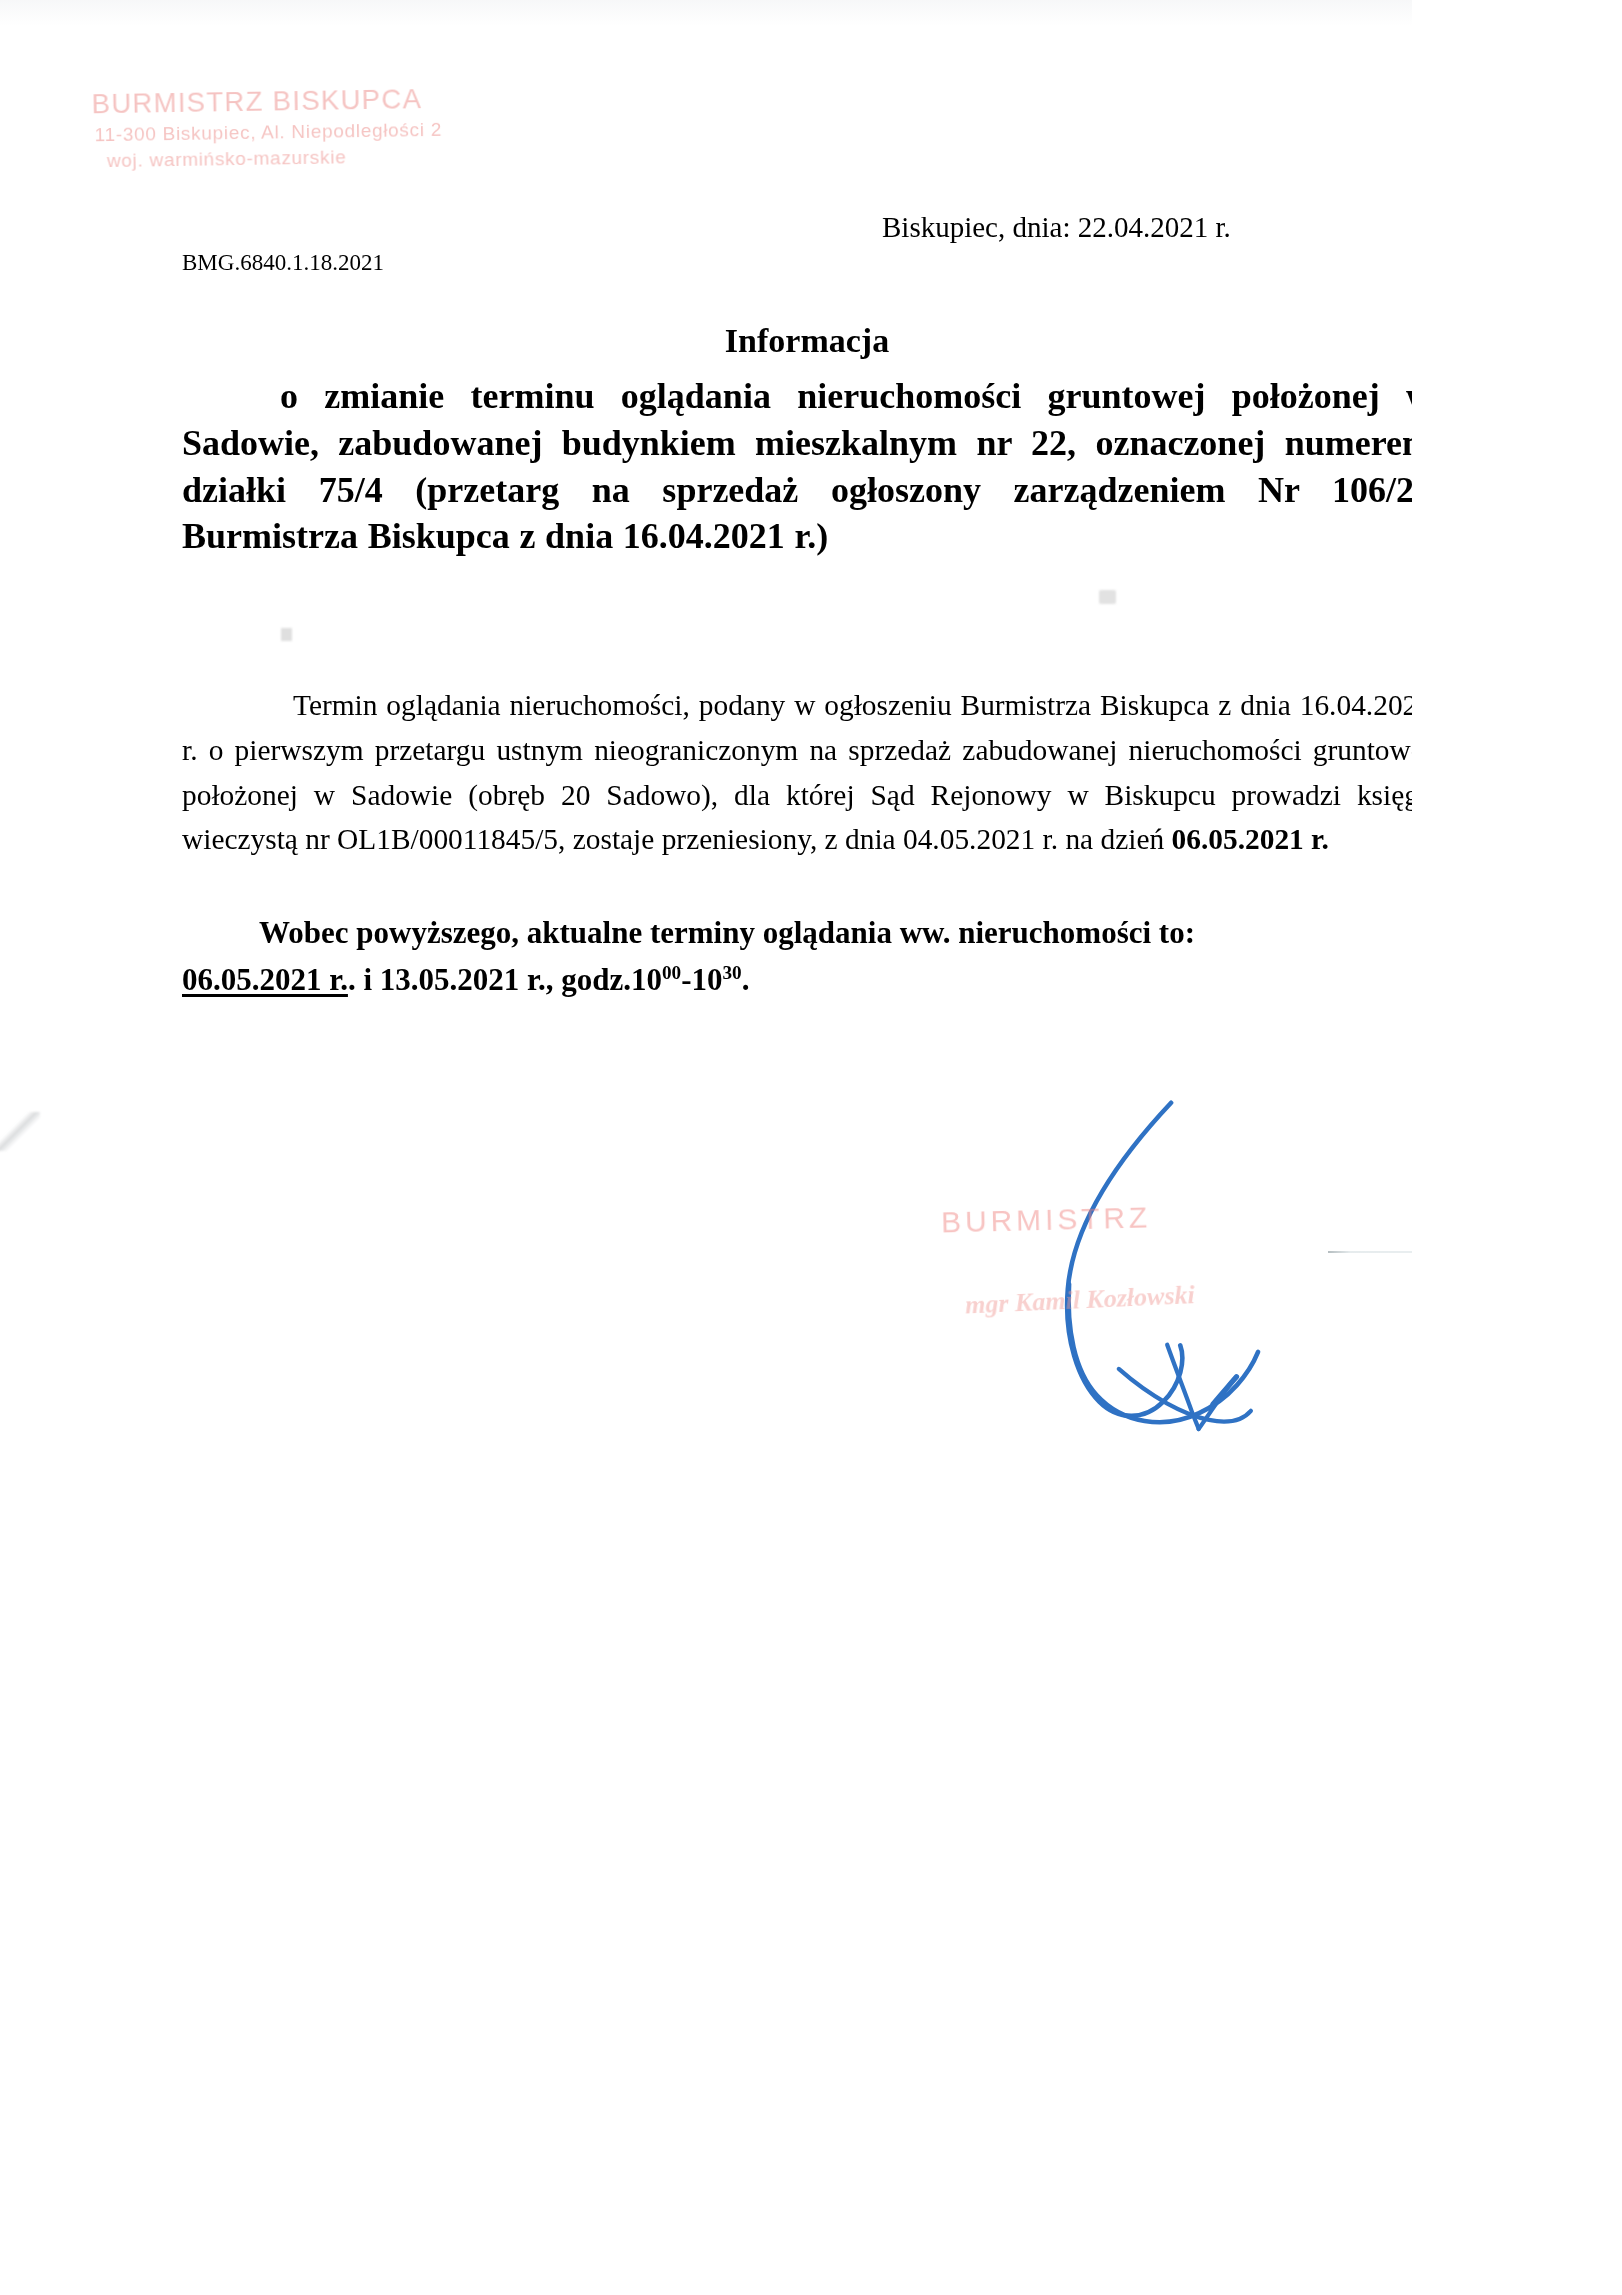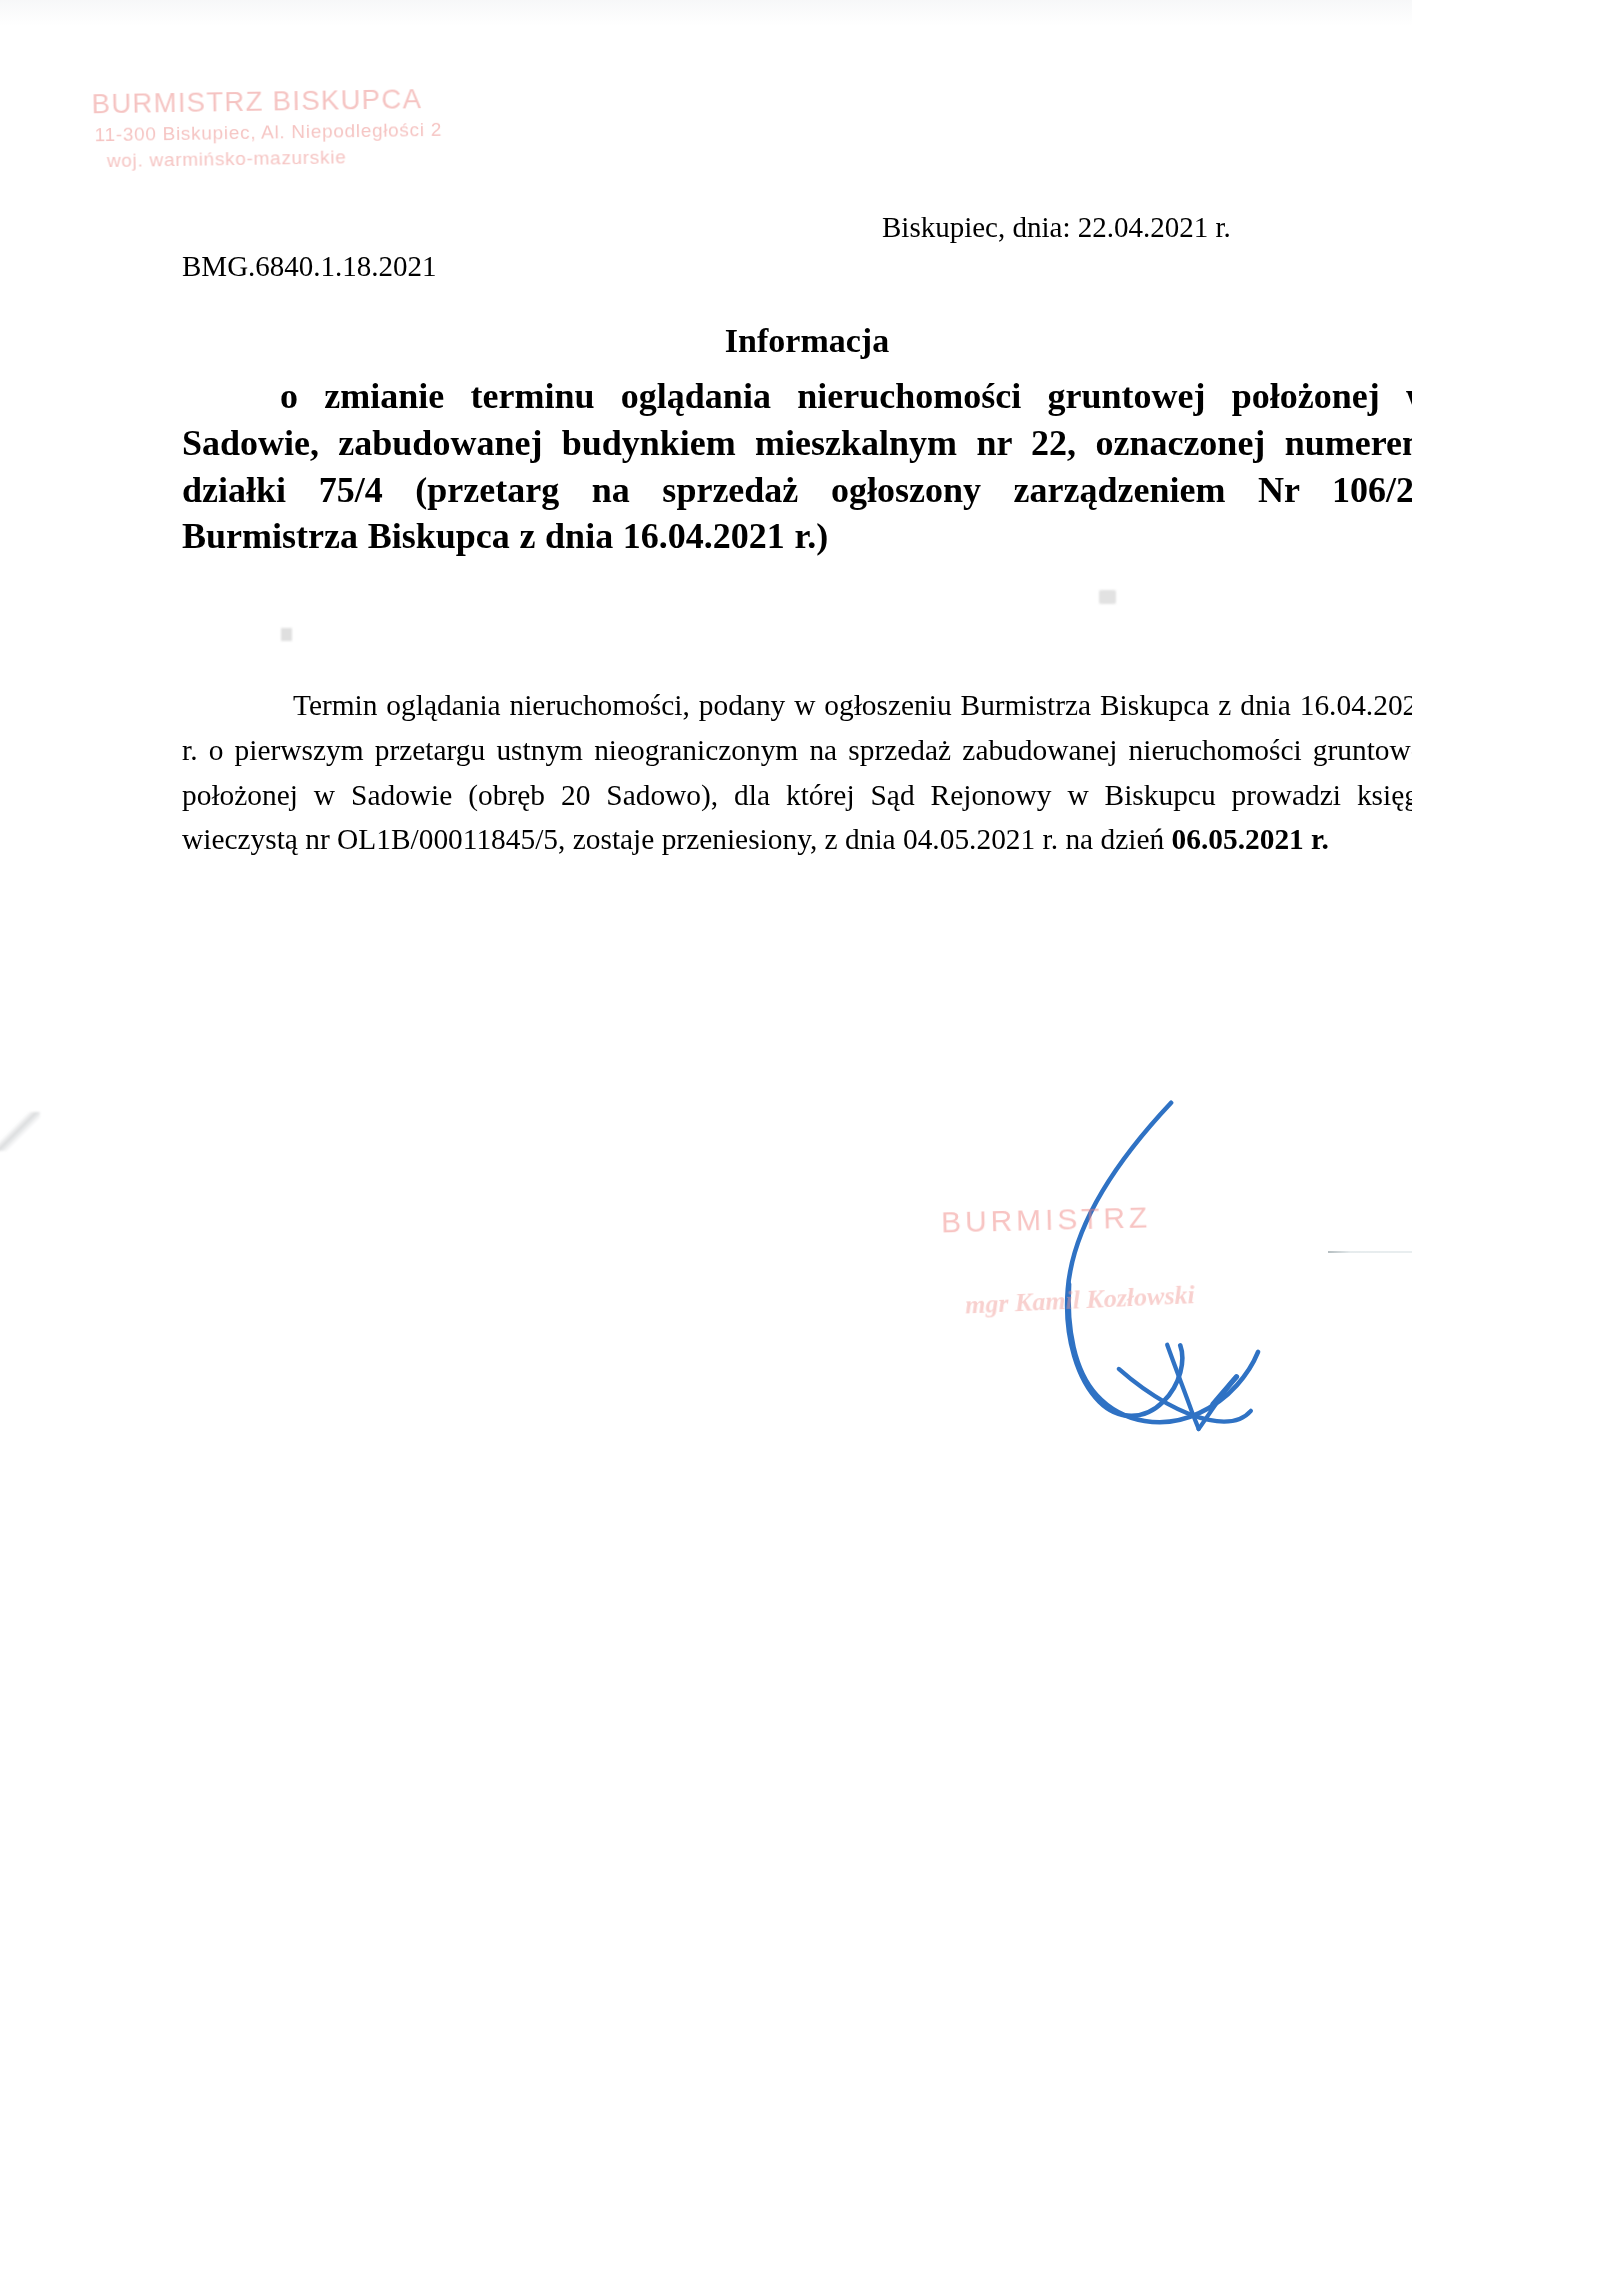--- a/index.html
+++ b/index.html
@@ -101,7 +101,7 @@
     position: absolute;
     left: 182px;
     top: 250px;
-    font-size: 29px;
+    font-size: 23px;
     white-space: nowrap;
   }
 

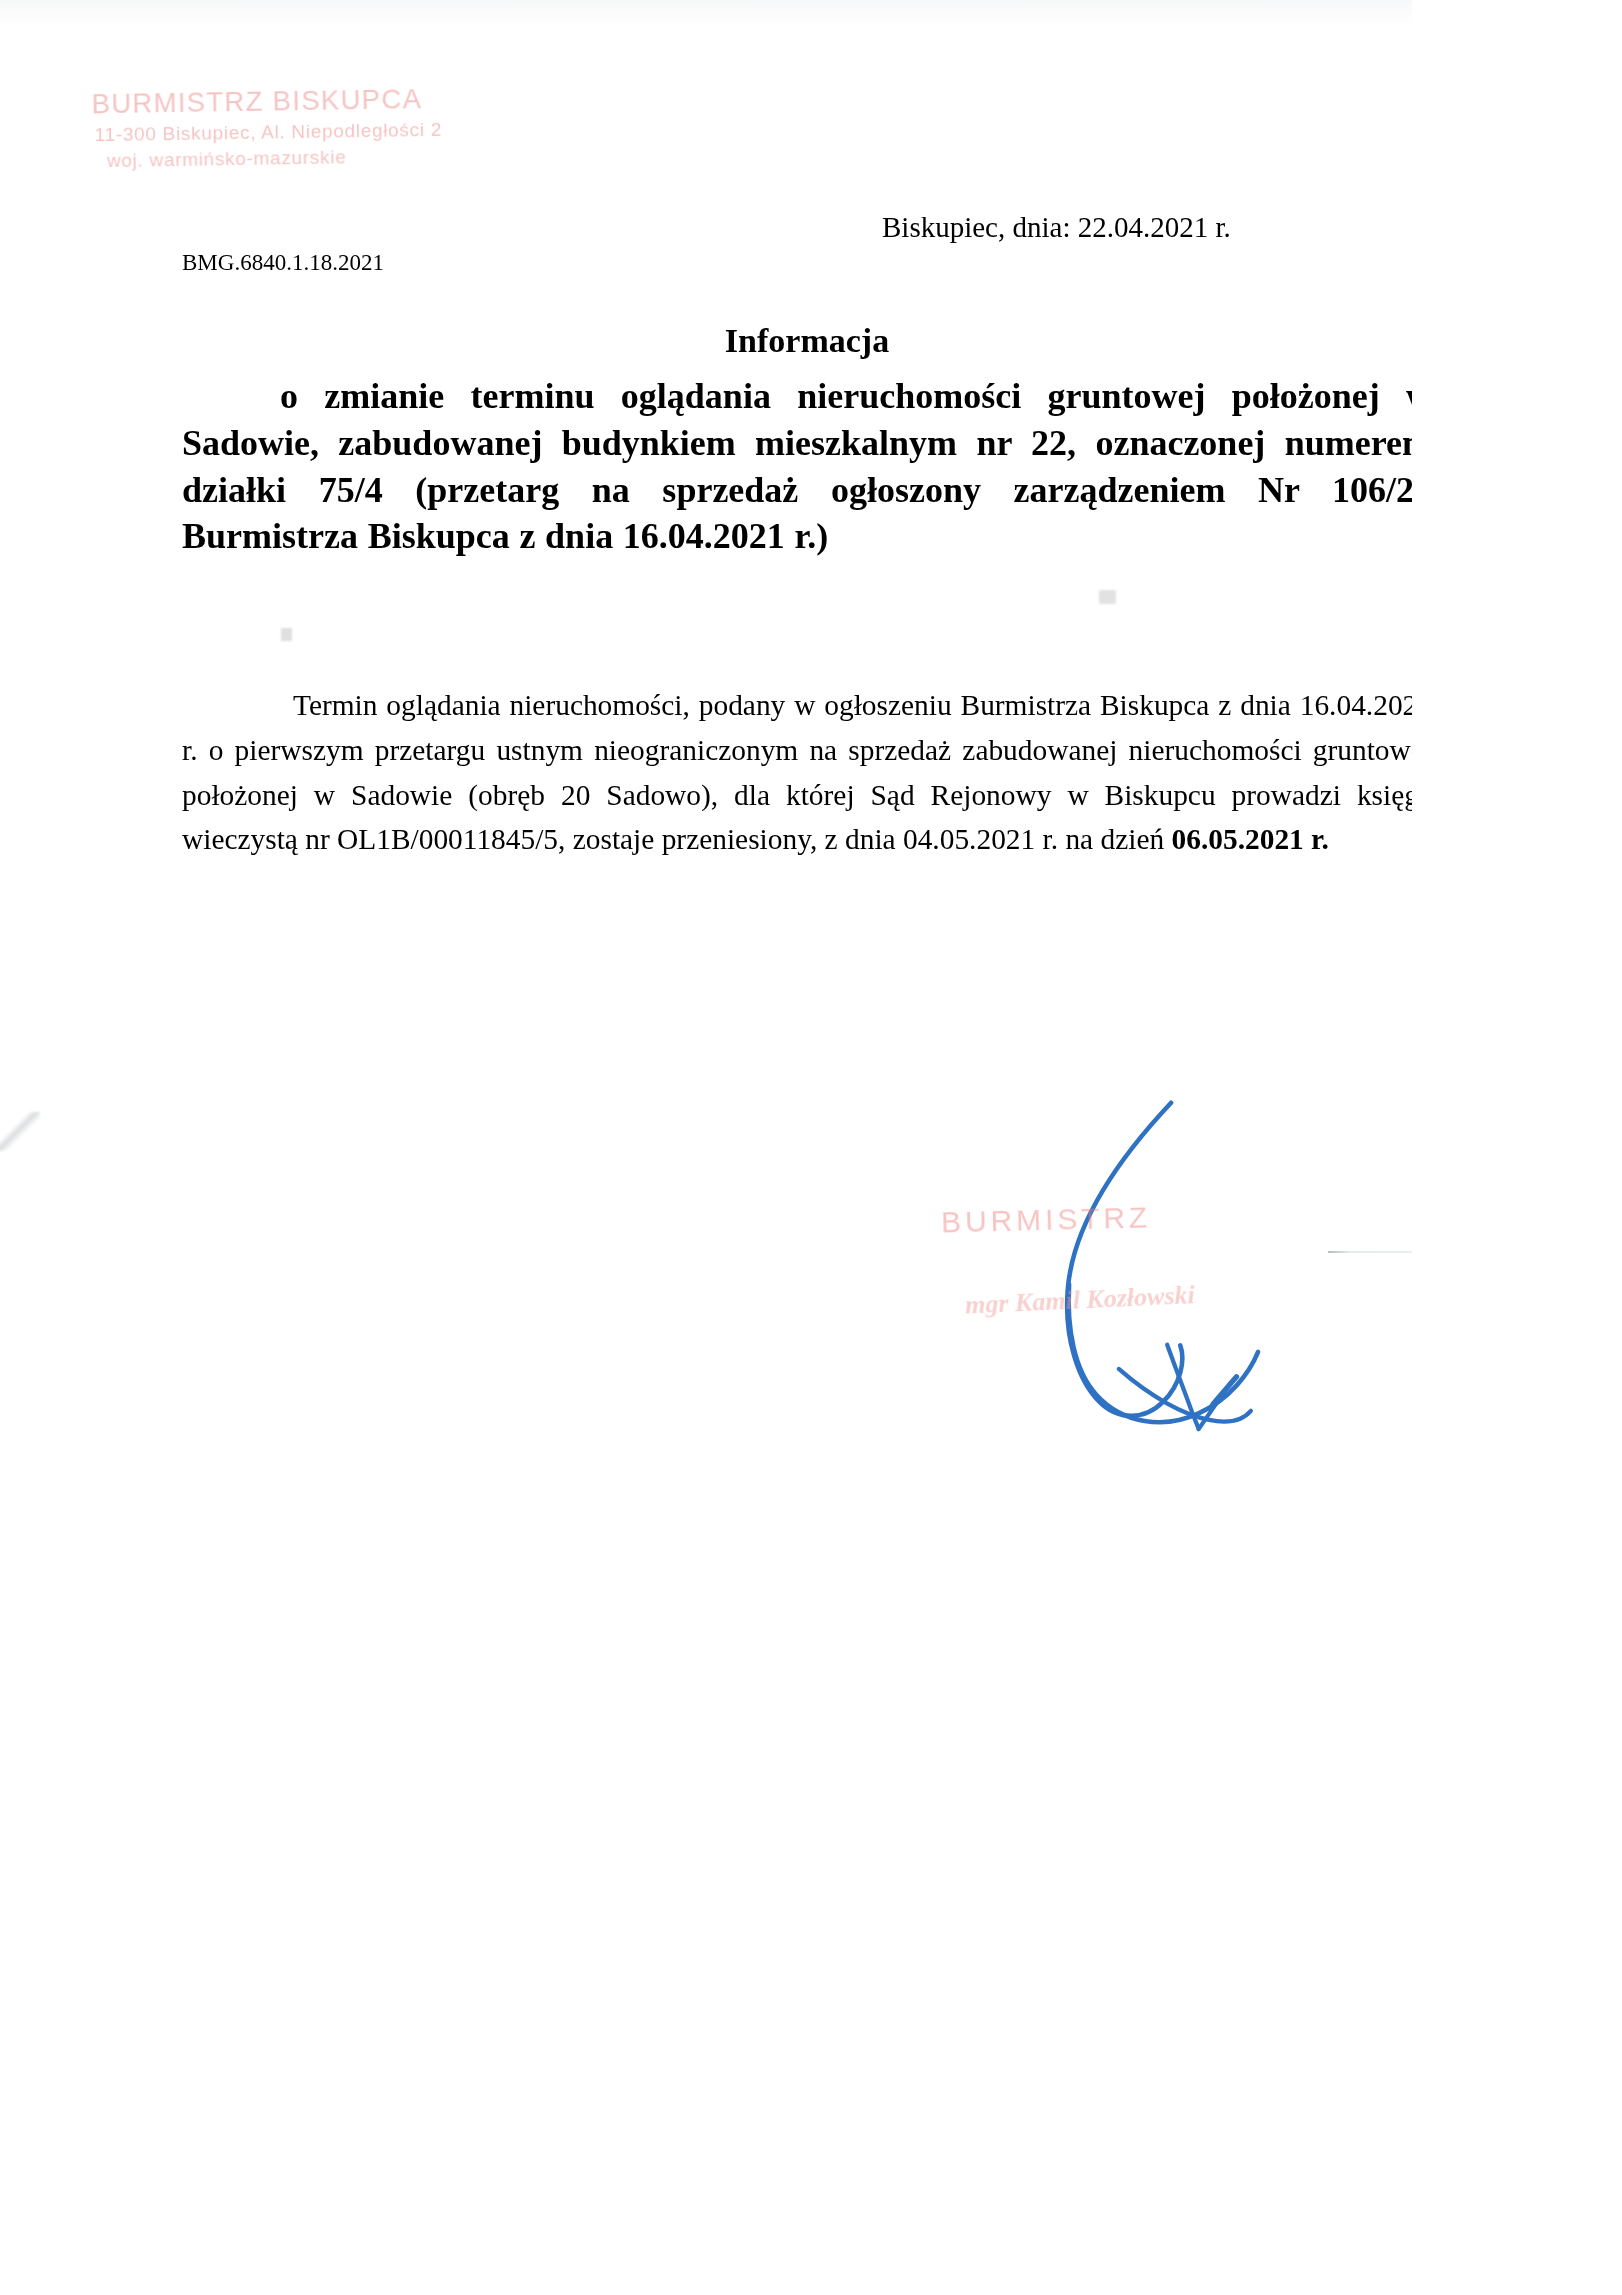--- a/index.html
+++ b/index.html
@@ -234,6 +234,7 @@
 
   <p class="para-main"><span>Termin oglądania nieruchomości, podany w ogłoszeniu Burmistrza Biskupca z dnia 16.04.2021 r. o pierwszym przetargu ustnym nieograniczonym na sprzedaż zabudowanej nieruchomości gruntowej położonej w Sadowie (obręb 20 Sadowo), dla której Sąd Rejonowy w Biskupcu prowadzi księgę wieczystą nr OL1B/00011845/5, zostaje przeniesiony, z dnia 04.05.2021 r. na dzień </span><strong>06.05.2021 r.</strong></p>
 
+  <p class="para-closing"><span>Wobec powyższego, aktualne terminy oglądania ww. nieruchomości to:</span><span class="second-line"><span class="u-date">06.05.2021 r.</span><span>. i 13.05.2021 r., godz.10</span><span class="sup">00</span><span>-10</span><span class="sup">30</span><span>.</span></span></p>
 
   <div class="sig-area">
 

